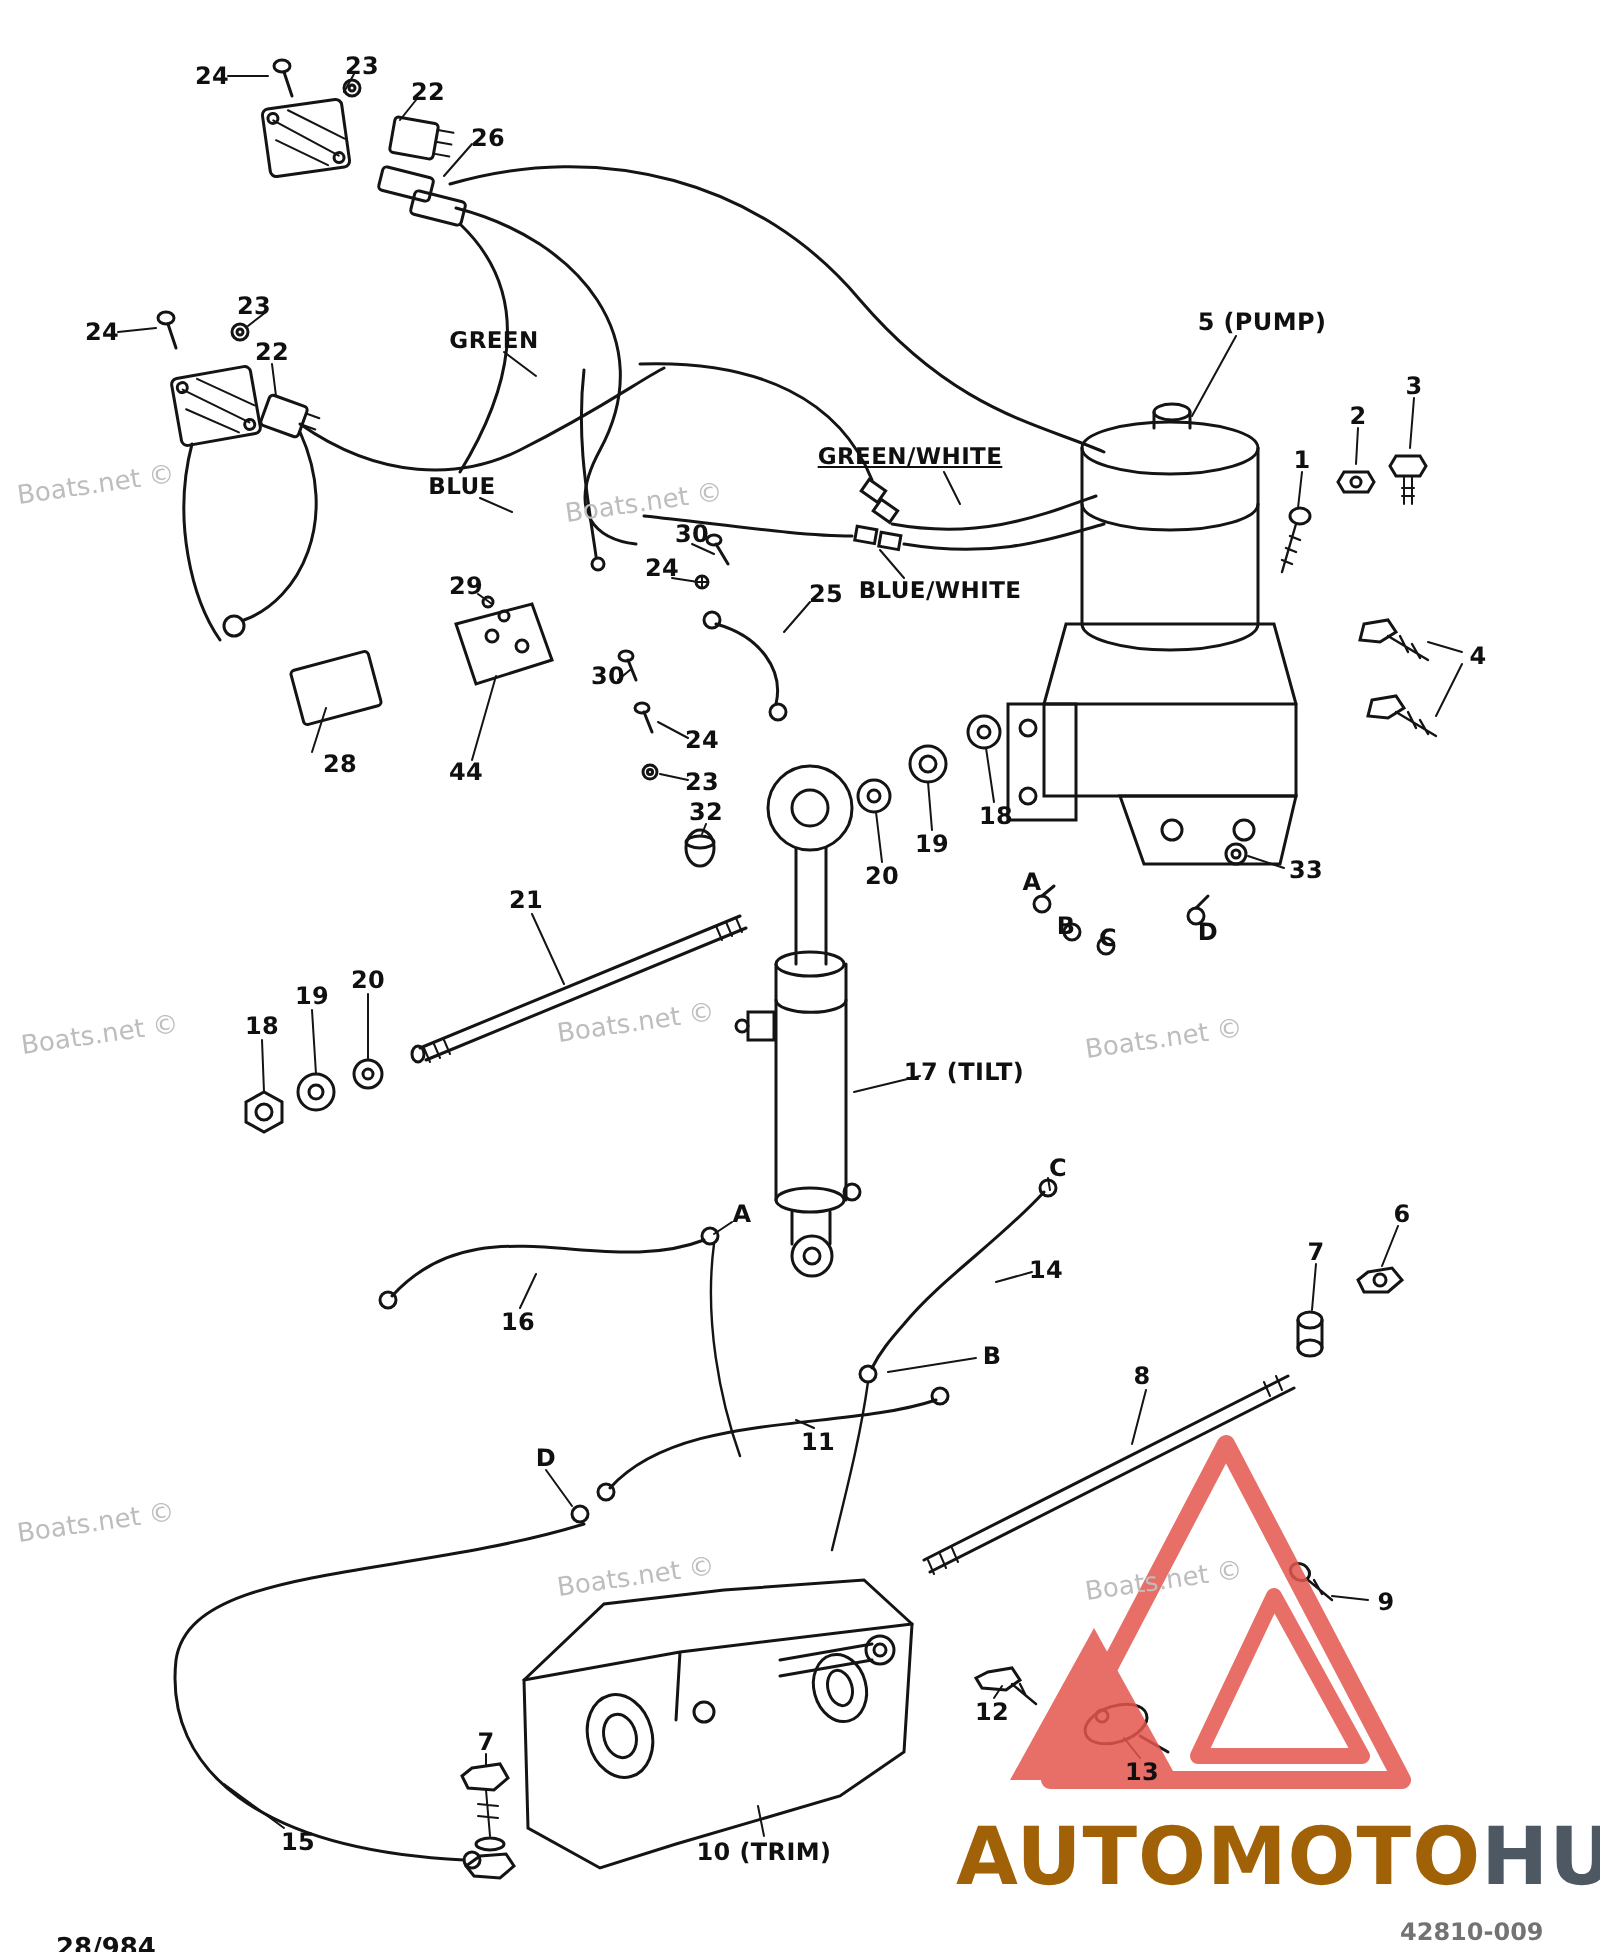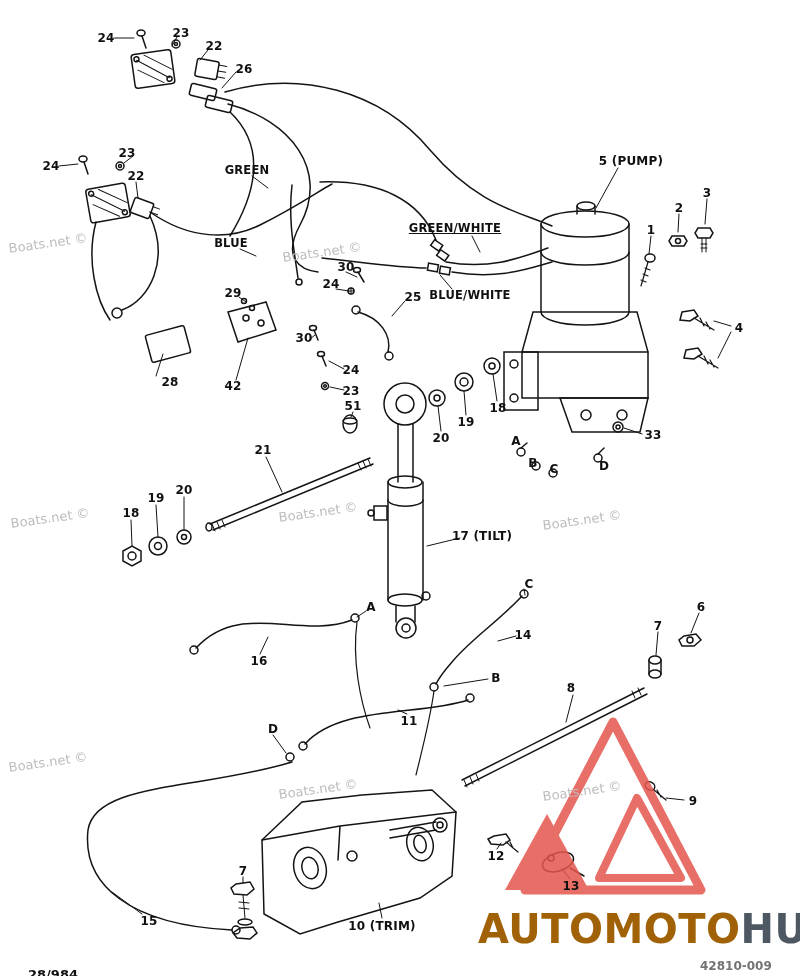--- a/index.html
+++ b/index.html
@@ -299,7 +299,7 @@
       <span class="callout" style="left: 351px; top: 370px;">24</span>
       <span class="callout" style="left: 351px; top: 391px;">23</span>
       <span class="callout" style="left: 170px; top: 382px;">28</span>
-      <span class="callout" style="left: 233px; top: 386px;">42</span>
+      <span class="callout" style="left: 233px; top: 386px;">44</span>
       <span class="callout" style="left: 353px; top: 406px;">51</span>
       <span class="callout" style="left: 441px; top: 438px;">20</span>
       <span class="callout" style="left: 466px; top: 422px;">19</span>

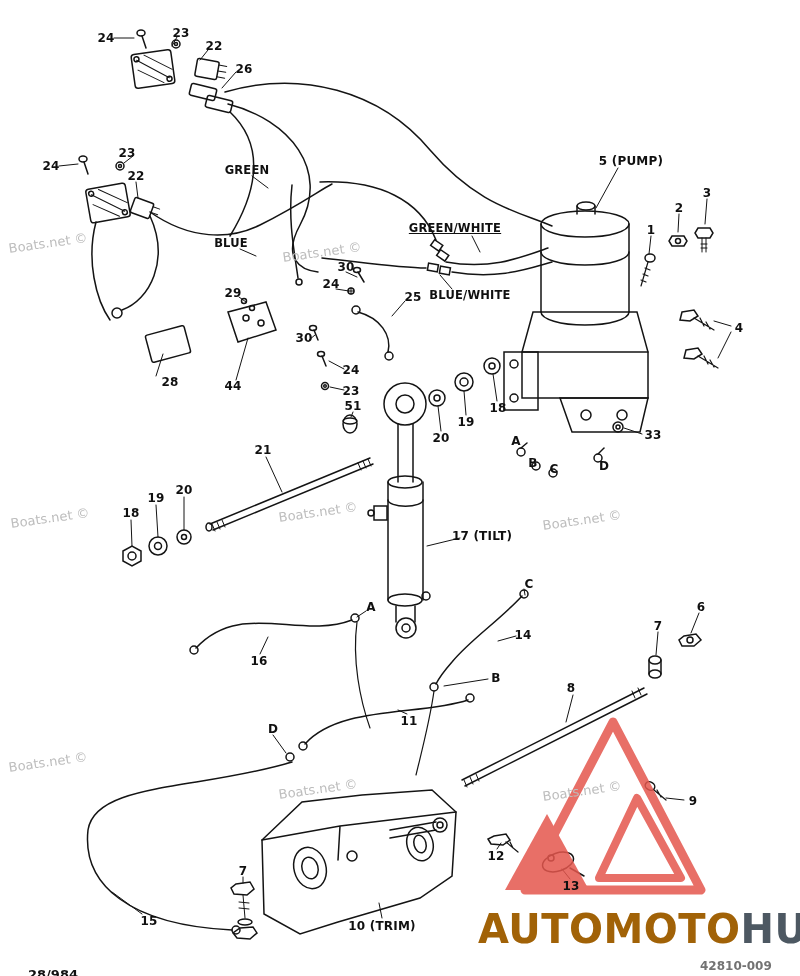--- a/index.html
+++ b/index.html
@@ -300,7 +300,7 @@
       <span class="callout" style="left: 351px; top: 391px;">23</span>
       <span class="callout" style="left: 170px; top: 382px;">28</span>
       <span class="callout" style="left: 233px; top: 386px;">44</span>
-      <span class="callout" style="left: 353px; top: 406px;">51</span>
+      <span class="callout" style="left: 353px; top: 406px;">32</span>
       <span class="callout" style="left: 441px; top: 438px;">20</span>
       <span class="callout" style="left: 466px; top: 422px;">19</span>
       <span class="callout" style="left: 498px; top: 408px;">18</span>

